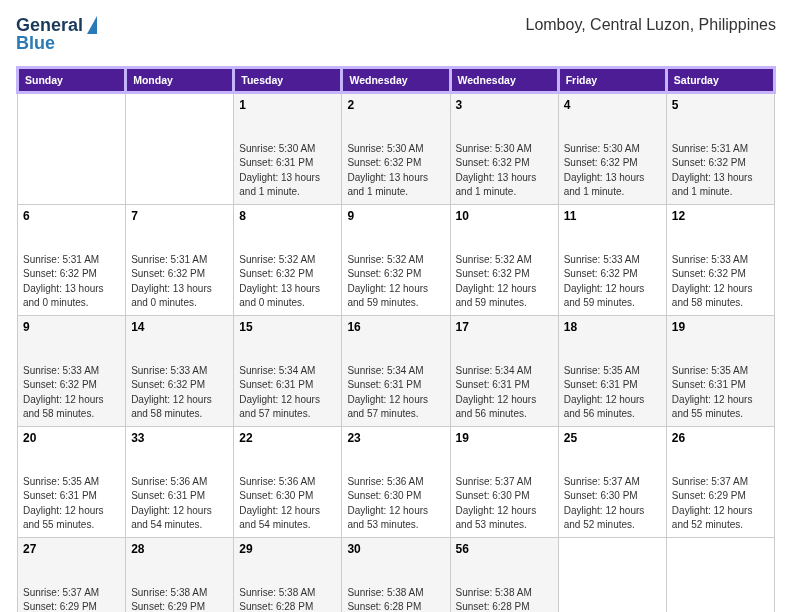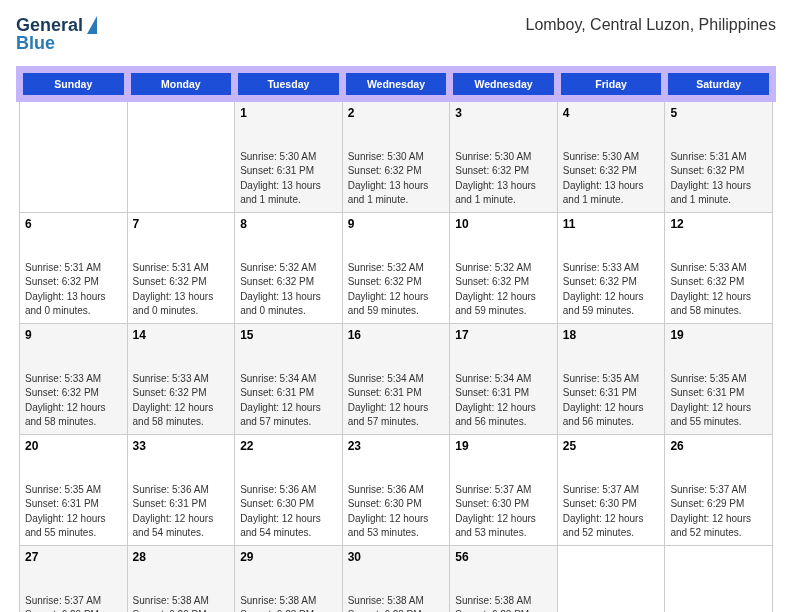--- a/index.html
+++ b/index.html
@@ -46,12 +46,12 @@
       font-size: 10.5px;
     }
     thead tr th {
-      background-color: #1d4ed8;
+      background-color: #4c1d95;
       color: #fff;
       font-weight: bold;
-      text-align: center;
+      text-align: left;
       padding: 5px 6px;
-      border: 7px solid #c4b5fd;
+      border: 3px solid #c4b5fd;
     }
     tbody tr td {
       border: 1px solid #ccc;

